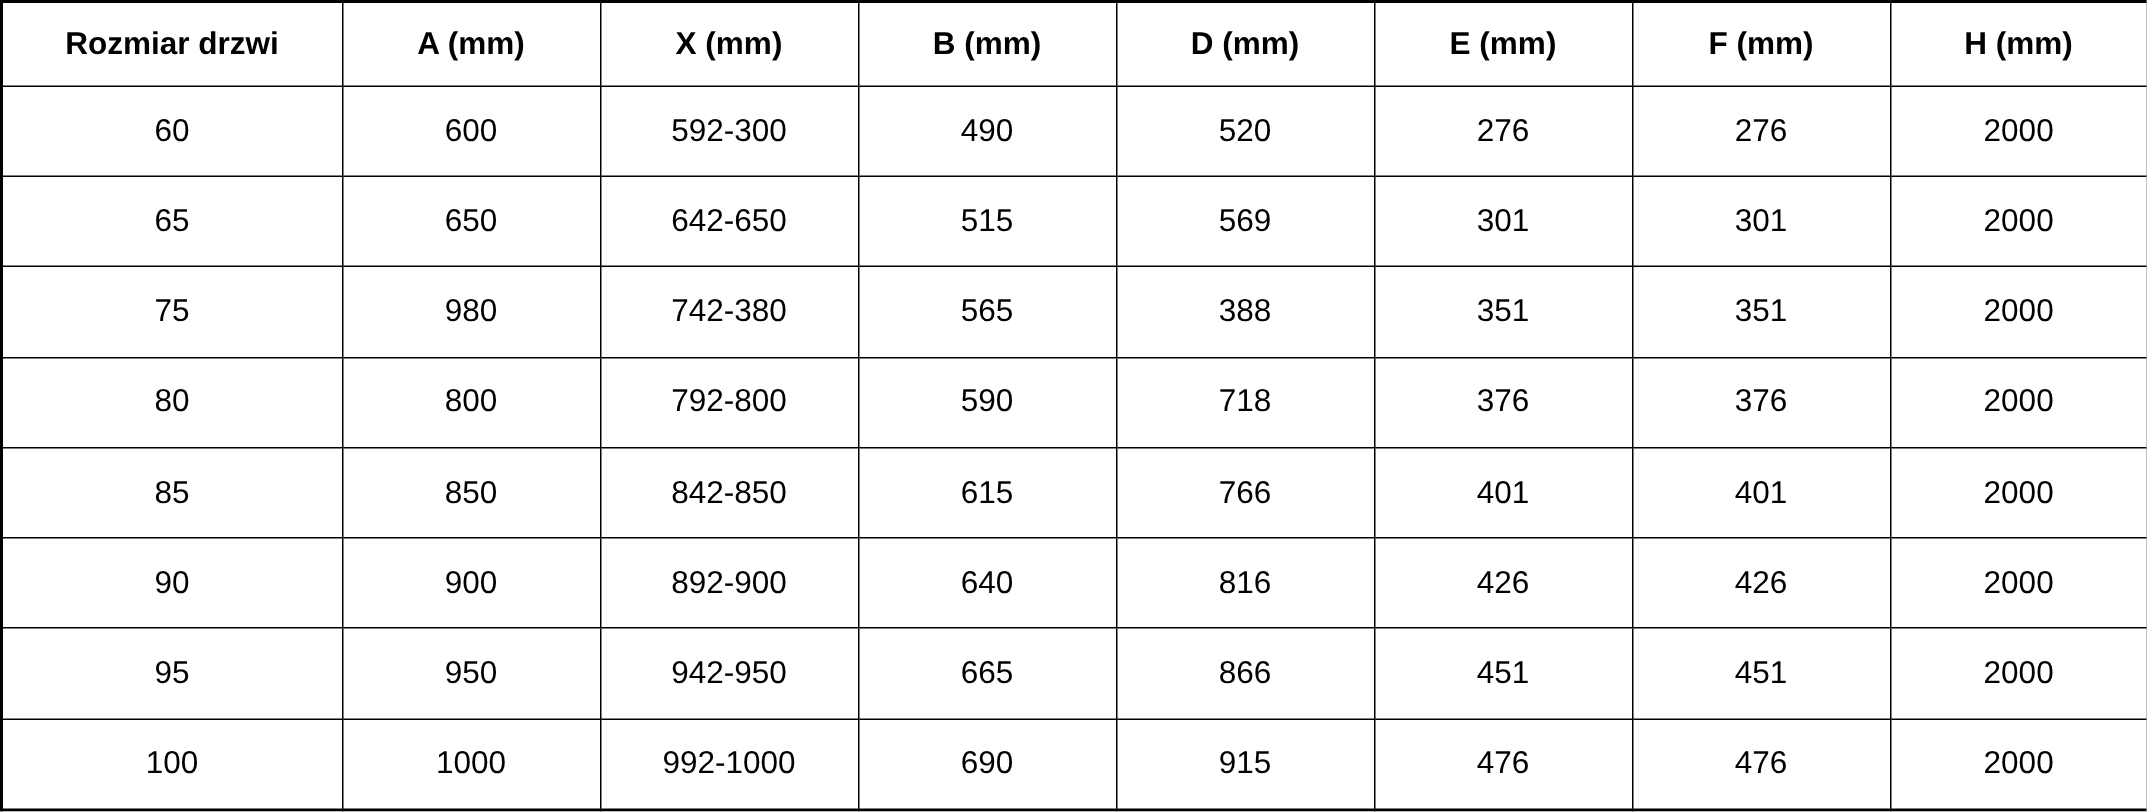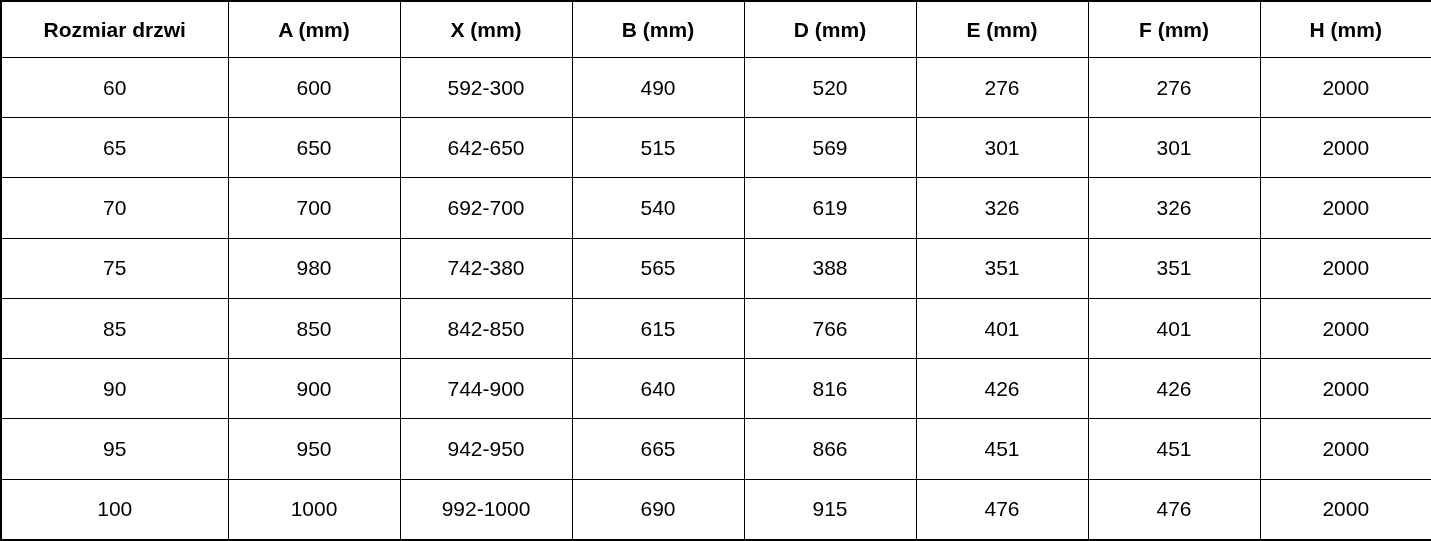--- a/index.html
+++ b/index.html
@@ -95,16 +95,6 @@
           <td>2000</td>
         </tr>
         <tr>
-          <td>70</td>
-          <td>700</td>
-          <td>692-700</td>
-          <td>540</td>
-          <td>619</td>
-          <td>326</td>
-          <td>326</td>
-          <td>2000</td>
-        </tr>
-        <tr>
           <td>75</td>
           <td>980</td>
           <td>742-380</td>

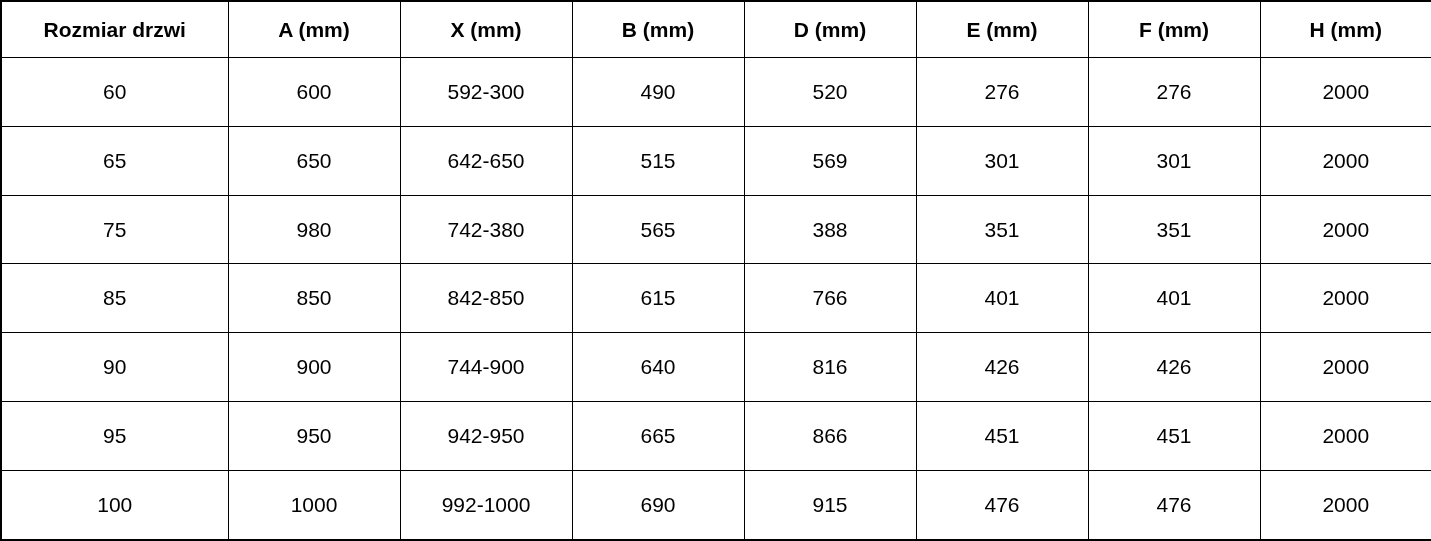--- a/index.html
+++ b/index.html
@@ -105,6 +105,16 @@
           <td>2000</td>
         </tr>
         <tr>
+          <td>80</td>
+          <td>800</td>
+          <td>792-800</td>
+          <td>590</td>
+          <td>718</td>
+          <td>376</td>
+          <td>376</td>
+          <td>2000</td>
+        </tr>
+        <tr>
           <td>85</td>
           <td>850</td>
           <td>842-850</td>

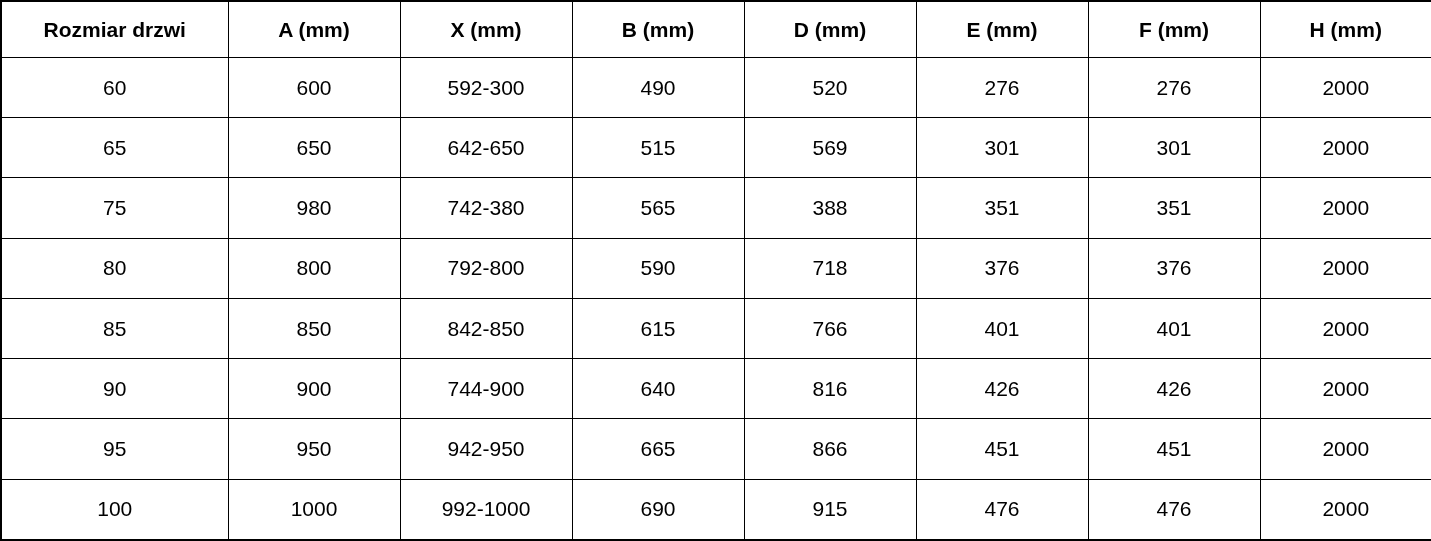--- a/index.html
+++ b/index.html
@@ -127,7 +127,7 @@
         <tr>
           <td>90</td>
           <td>900</td>
-          <td>744-900</td>
+          <td>892-900</td>
           <td>640</td>
           <td>816</td>
           <td>426</td>

